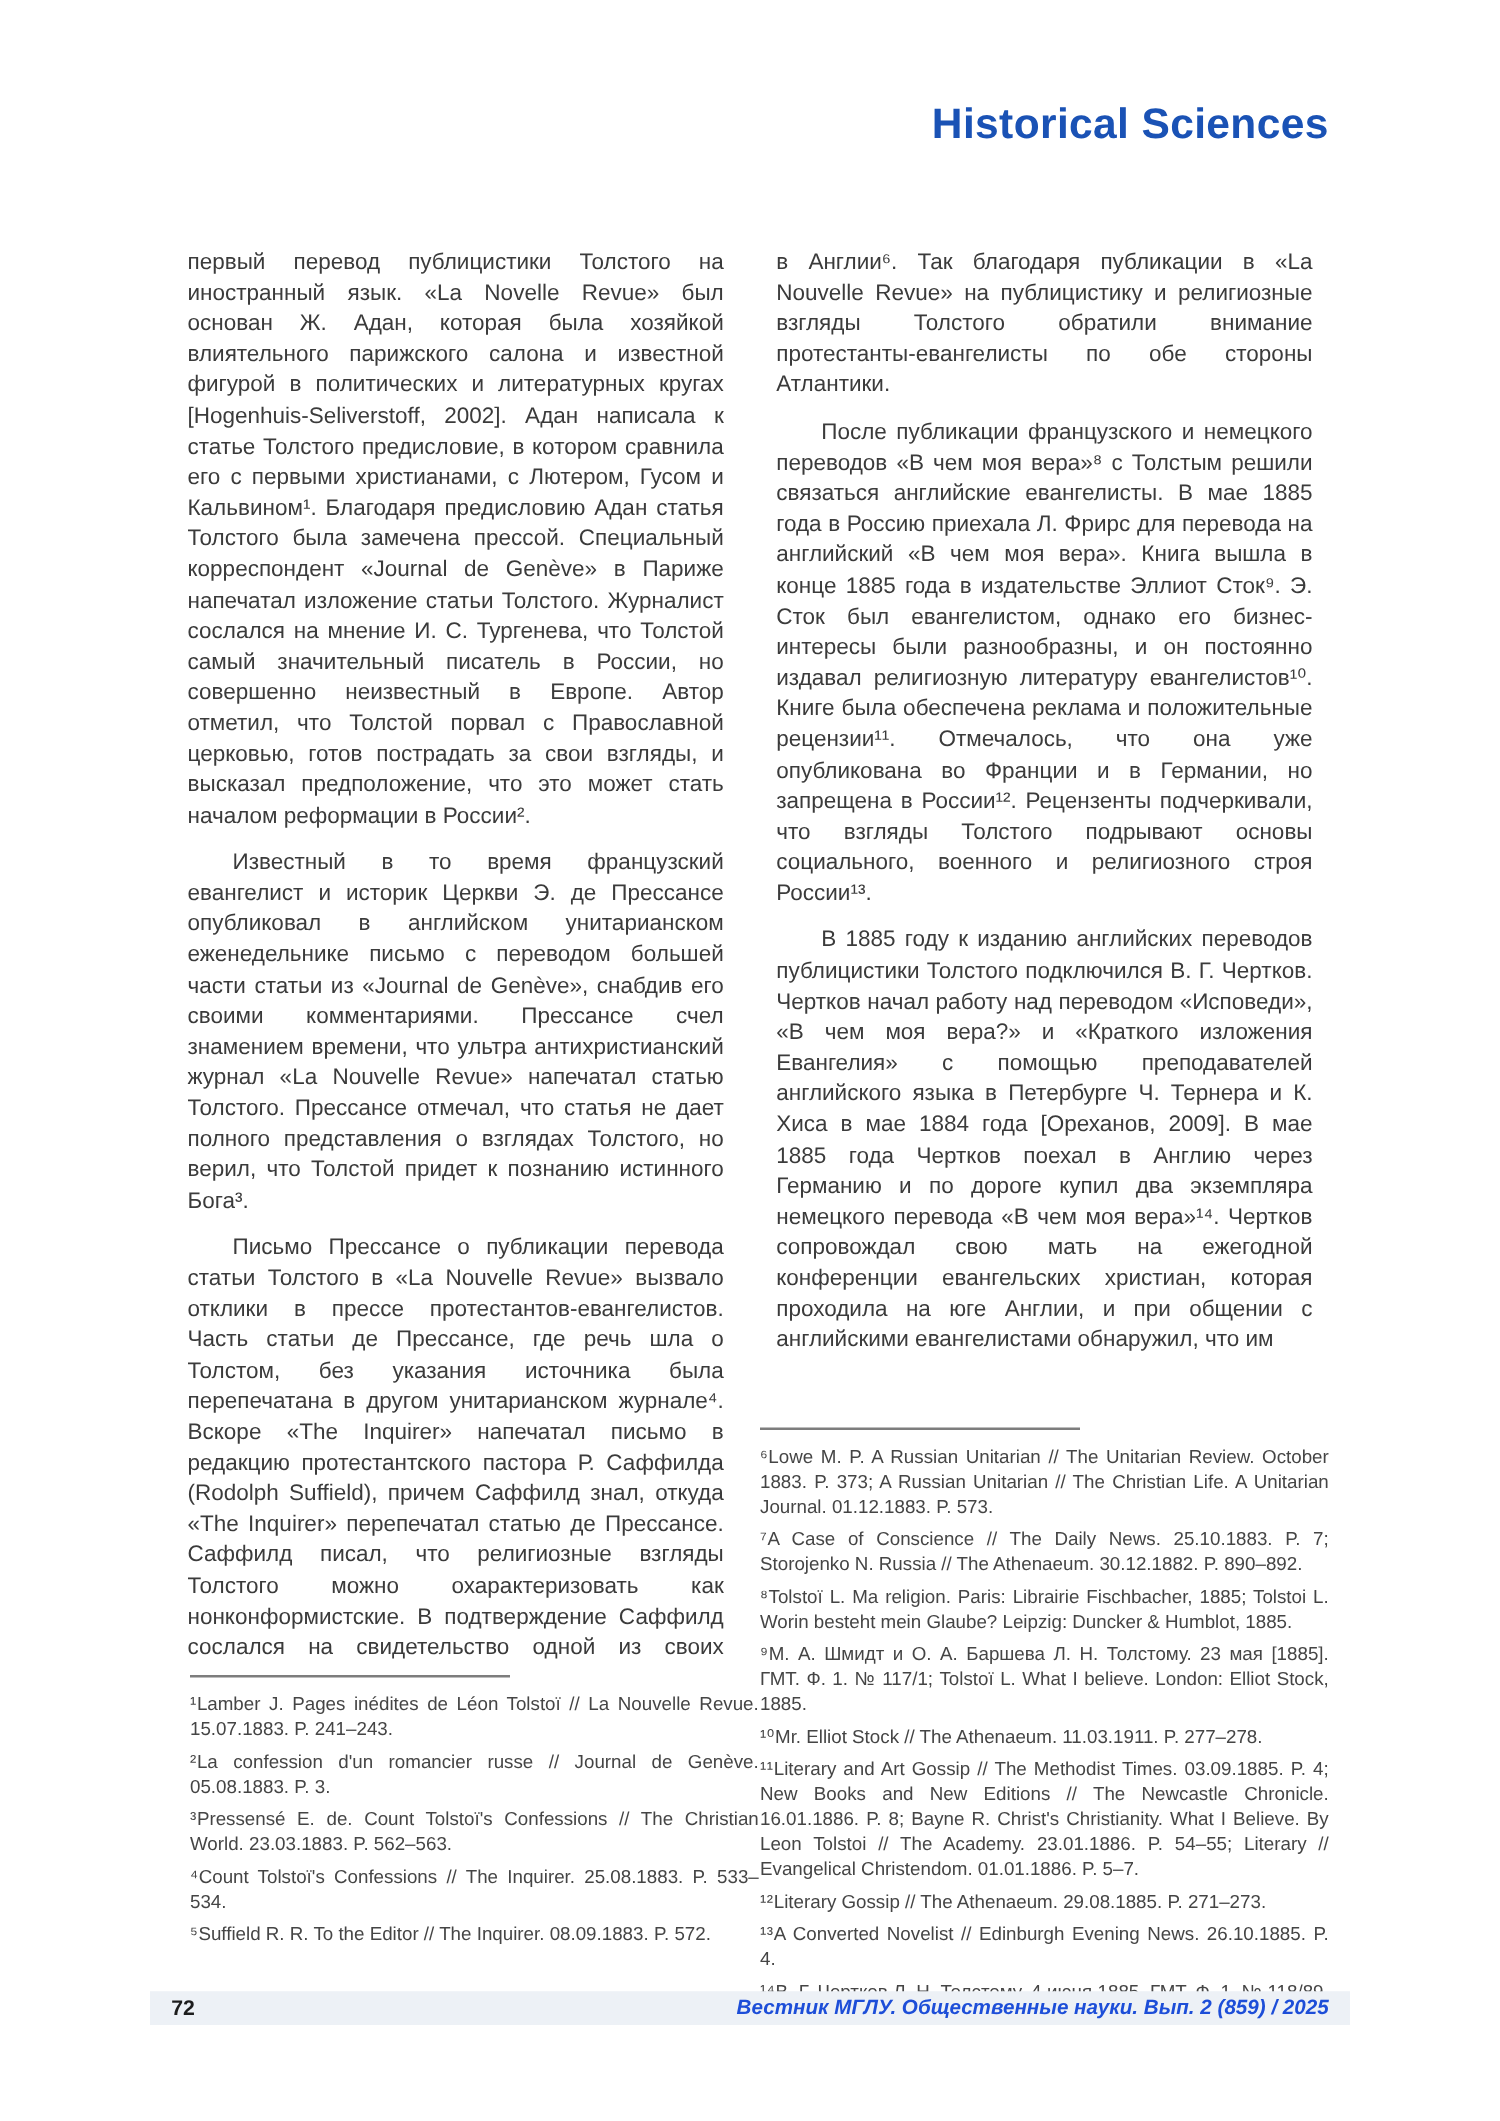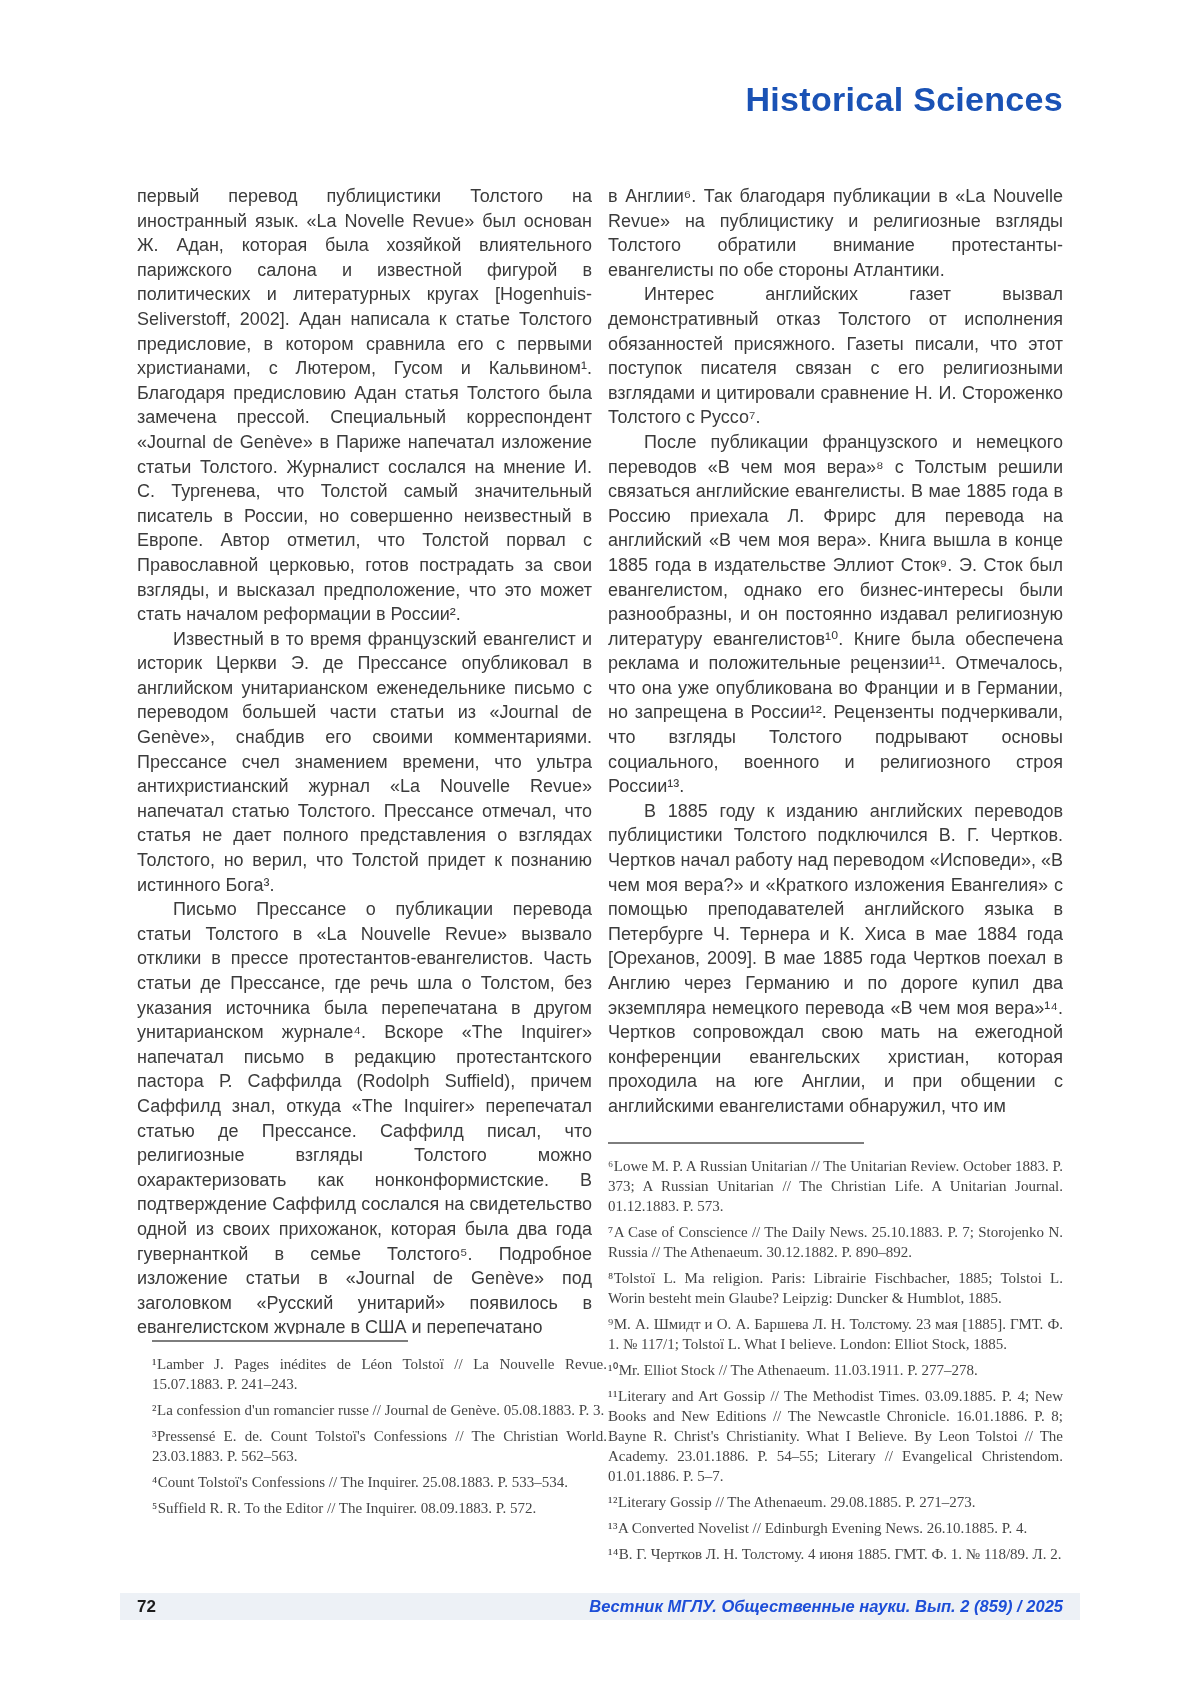--- a/index.html
+++ b/index.html
@@ -31,7 +31,7 @@
   }
   .col-left  { left: 137px; max-height: 1150px; overflow: hidden; }
   .col-right { left: 608px; max-height: 950px;  overflow: hidden; }
-  .col p { margin: 0; text-indent: 36px; }
+  .col p { margin: 13px; text-indent: 36px; }
   .col p.continuation { text-indent: 0; }
 
   .footnotes {

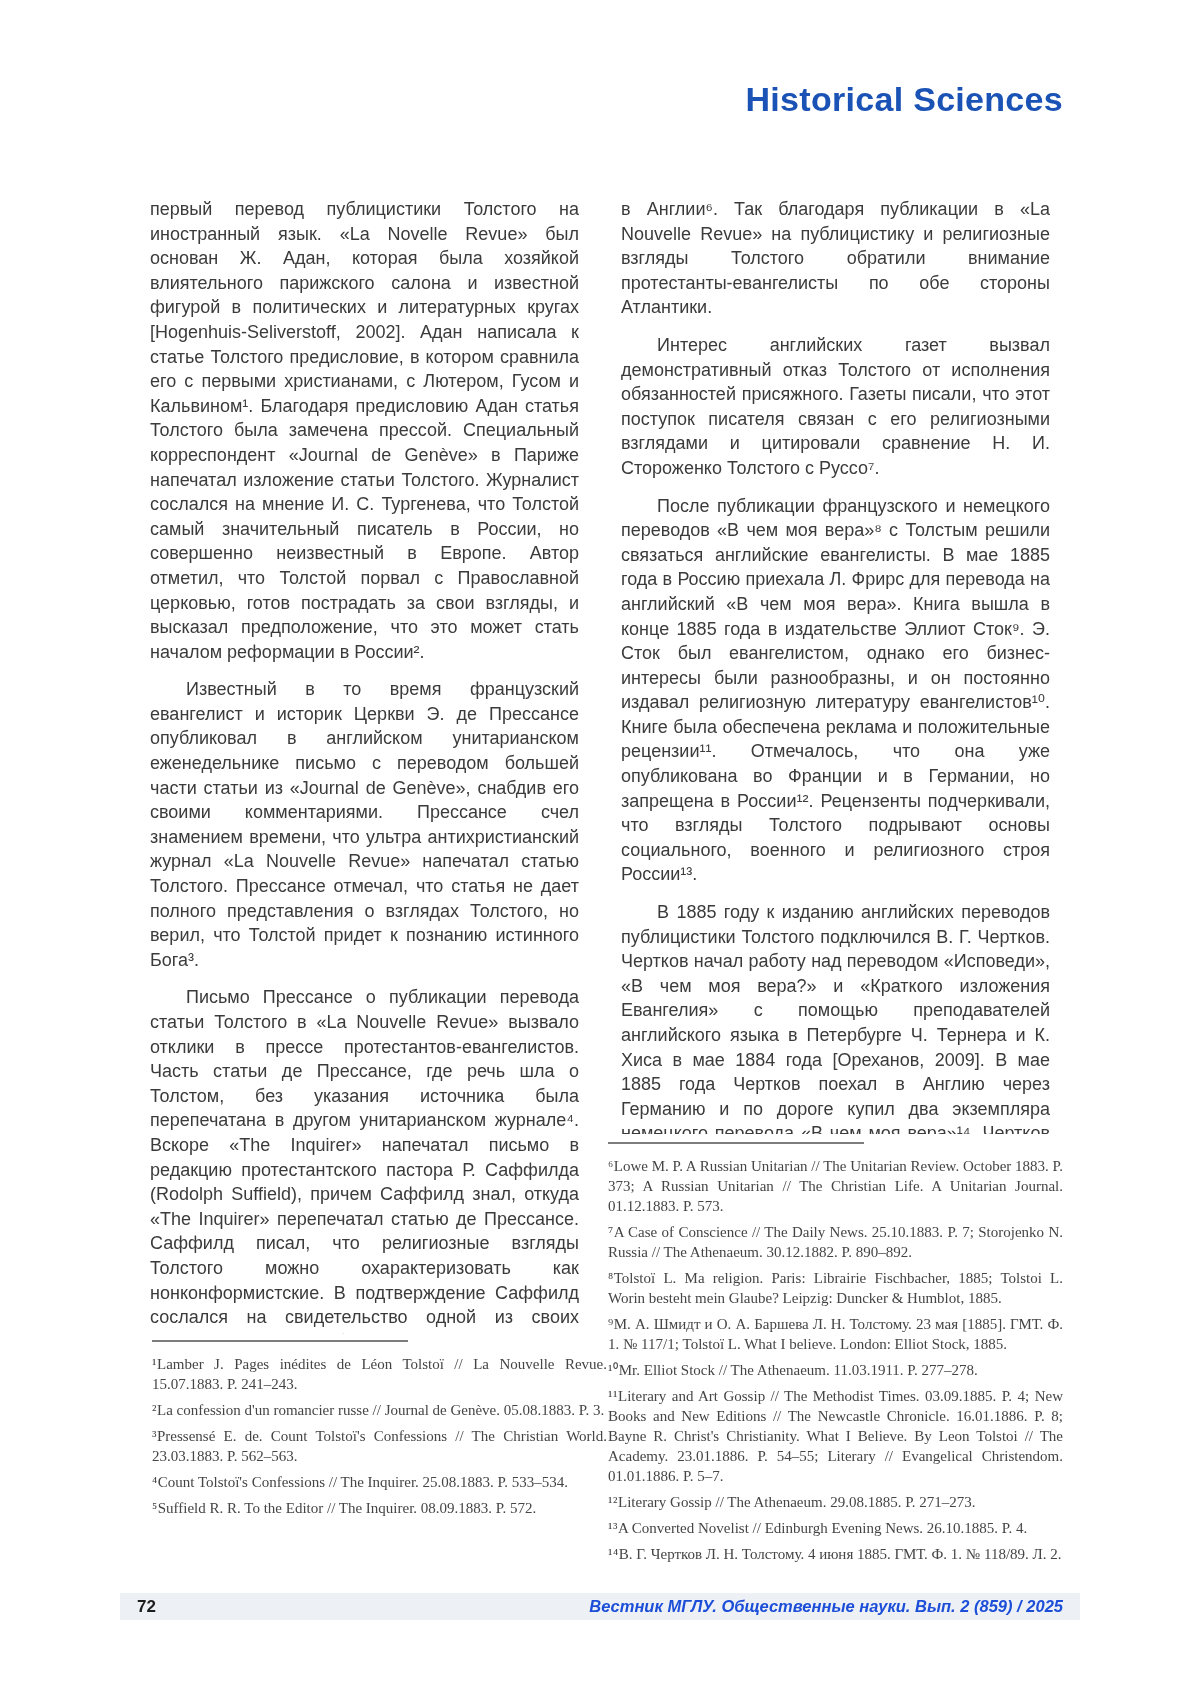--- a/index.html
+++ b/index.html
@@ -94,7 +94,6 @@
 
   <div class="col col-right">
     <p class="continuation">в Англии⁶. Так благодаря публикации в «La Nouvelle Revue» на публицистику и религиозные взгляды Толстого обратили внимание протестанты-евангелисты по обе стороны Атлантики.</p>
-    <p>Интерес английских газет вызвал демонстративный отказ Толстого от исполнения обязанностей присяжного. Газеты писали, что этот поступок писателя связан с его религиозными взглядами и цитировали сравнение Н. И. Стороженко Толстого с Руссо⁷.</p>
     <p>После публикации французского и немецкого переводов «В чем моя вера»⁸ с Толстым решили связаться английские евангелисты. В мае 1885 года в Россию приехала Л. Фрирс для перевода на английский «В чем моя вера». Книга вышла в конце 1885 года в издательстве Эллиот Сток⁹. Э. Сток был евангелистом, однако его бизнес-интересы были разнообразны, и он постоянно издавал религиозную литературу евангелистов¹⁰. Книге была обеспечена реклама и положительные рецензии¹¹. Отмечалось, что она уже опубликована во Франции и в Германии, но запрещена в России¹². Рецензенты подчеркивали, что взгляды Толстого подрывают основы социального, военного и религиозного строя России¹³.</p>
     <p>В 1885 году к изданию английских переводов публицистики Толстого подключился В. Г. Чертков. Чертков начал работу над переводом «Исповеди», «В чем моя вера?» и «Краткого изложения Евангелия» с помощью преподавателей английского языка в Петербурге Ч. Тернера и К. Хиса в мае 1884 года [Ореханов, 2009]. В мае 1885 года Чертков поехал в Англию через Германию и по дороге купил два экземпляра немецкого перевода «В чем моя вера»¹⁴. Чертков сопровождал свою мать на ежегодной конференции евангельских христиан, которая проходила на юге Англии, и при общении с английскими евангелистами обнаружил, что им</p>
   </div>

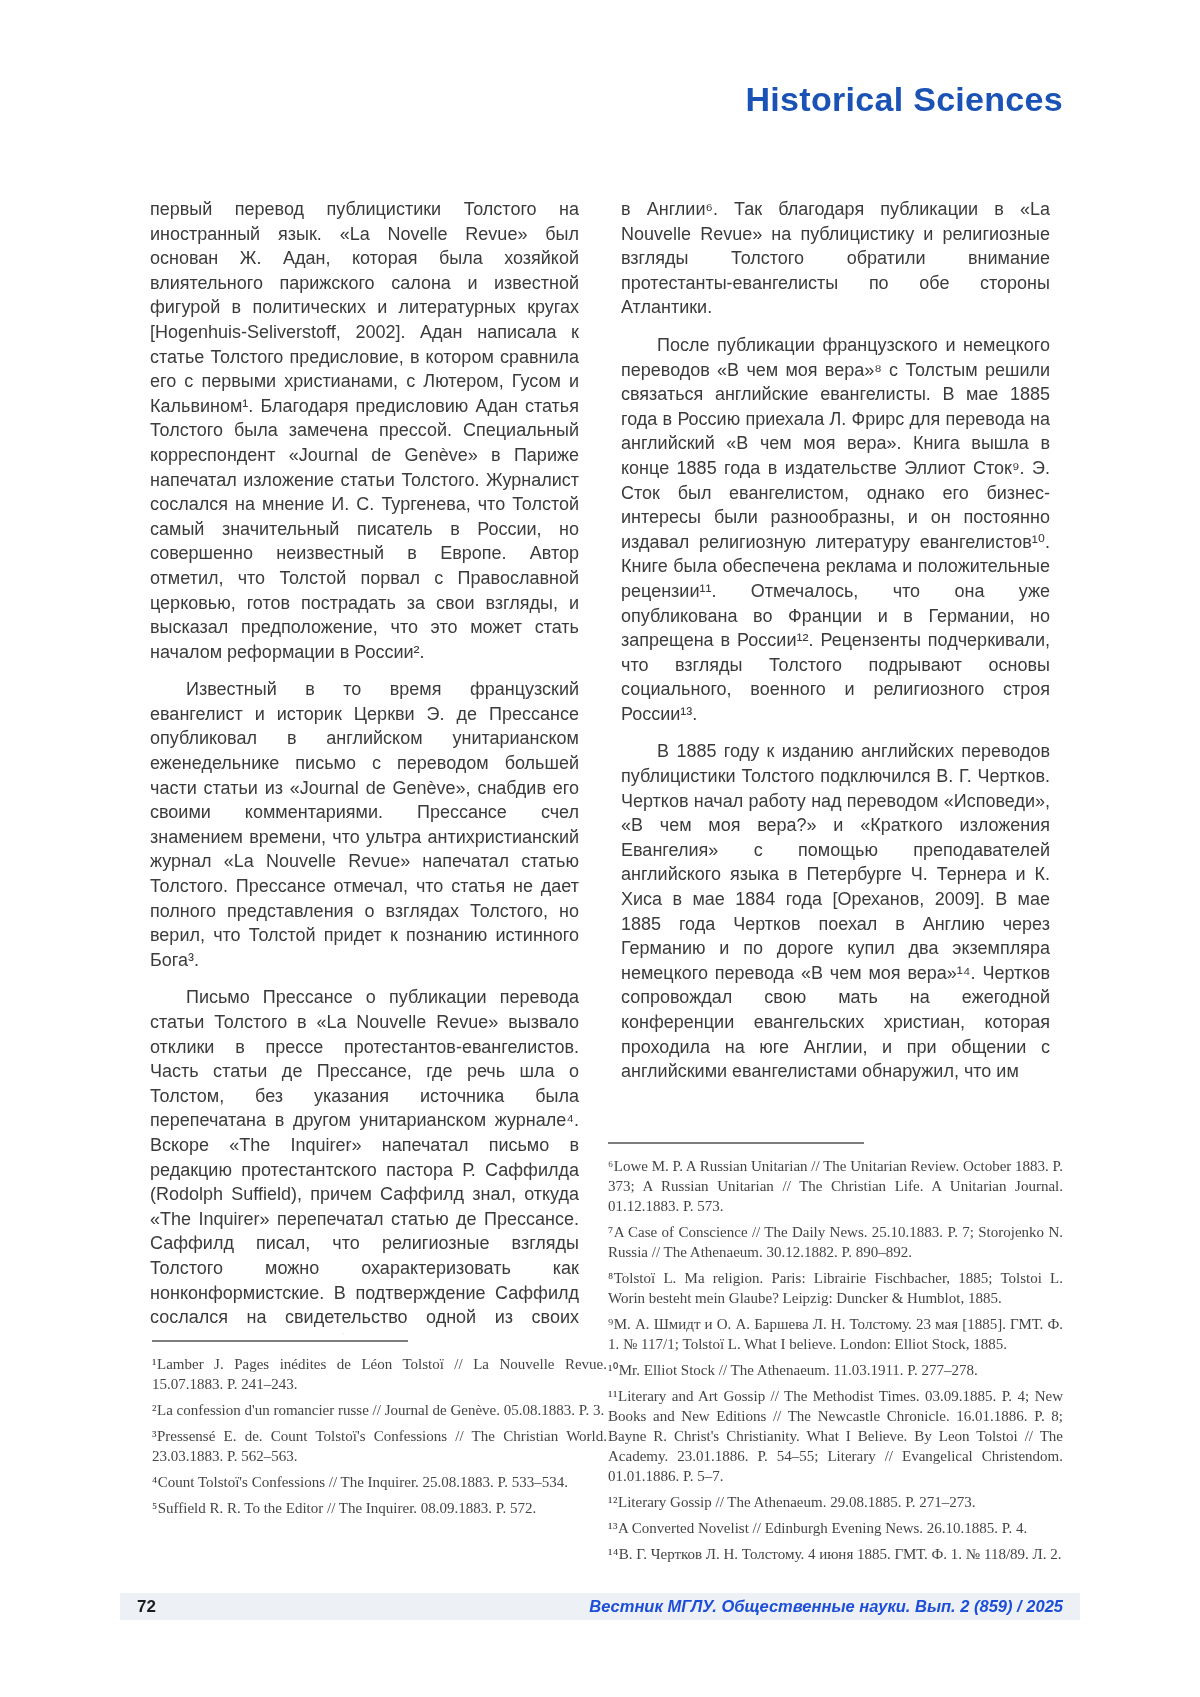--- a/index.html
+++ b/index.html
@@ -50,7 +50,7 @@
     border-top: 2px solid #7d7d7d;
     margin: 0 0 12px 0;
   }
-  .footnotes p { margin: 0 0 6px 0; font-family: Liberation Serif, serif; }
+  .footnotes p { margin: 0 0 6px 0; }
   .fn-marker { letter-spacing: 0.5px; }
 
   .footer-bar {

